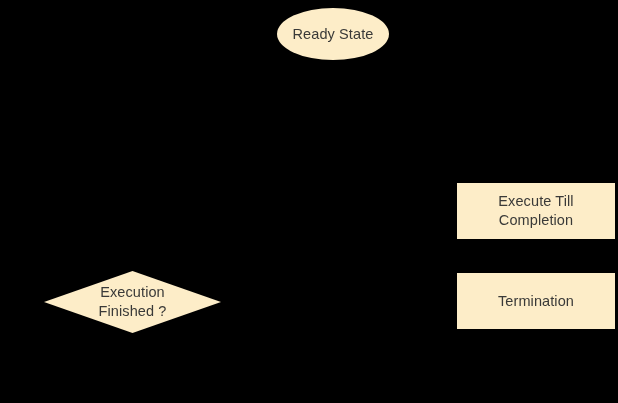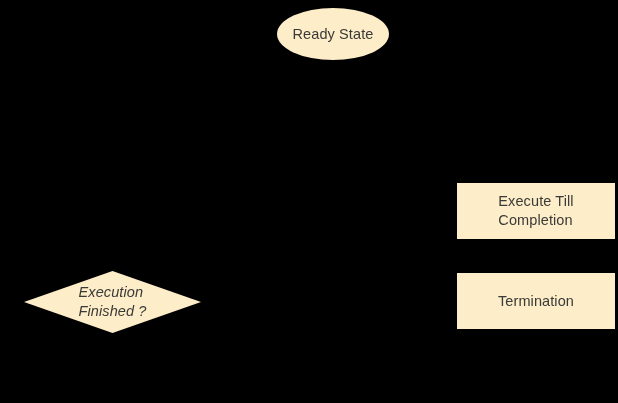--- a/index.html
+++ b/index.html
@@ -21,7 +21,7 @@
     display: flex;
     align-items: center;
     justify-content: center;
-    text-align: left;
+    text-align: center;
     color: #3a3a38;
     font-size: 14.5px;
     line-height: 19px;

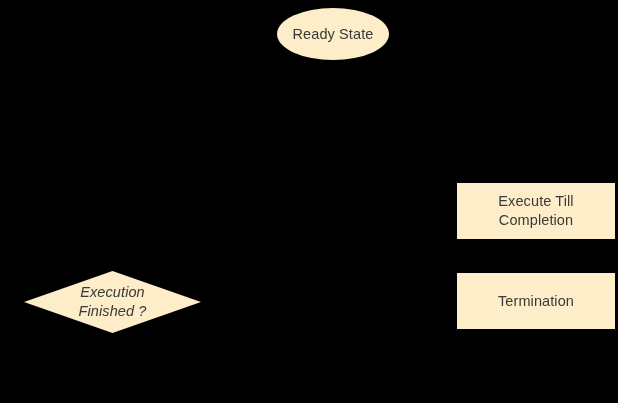--- a/index.html
+++ b/index.html
@@ -78,12 +78,11 @@
   }
   
   #node-exec-finished {
-    left: 24px;
+    left: 44px;
     top: 271px;
     width: 177px;
     height: 62px;
     background: transparent;
-    font-style: italic;
   }
   #node-exec-finished .diamond-shape {
     position: absolute;

